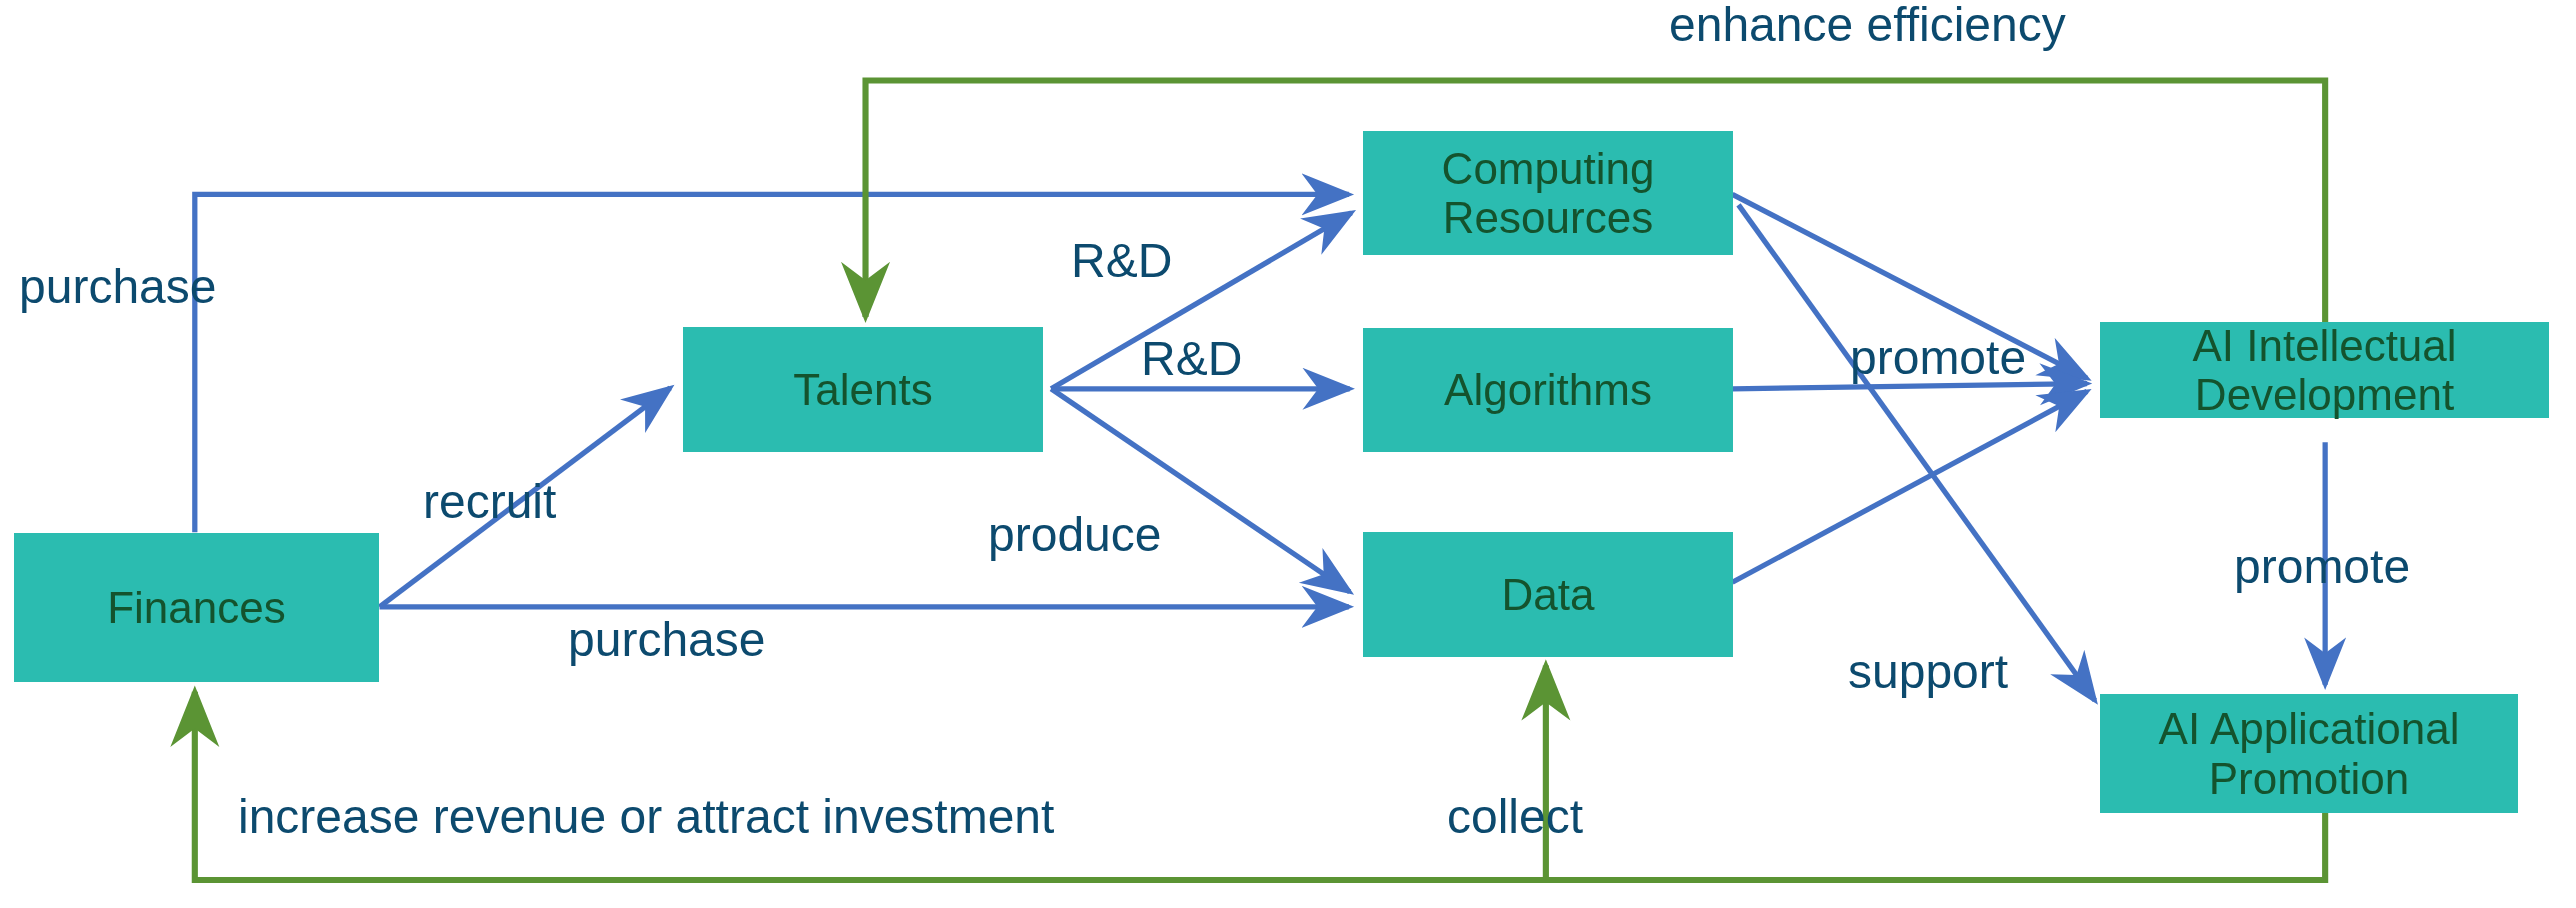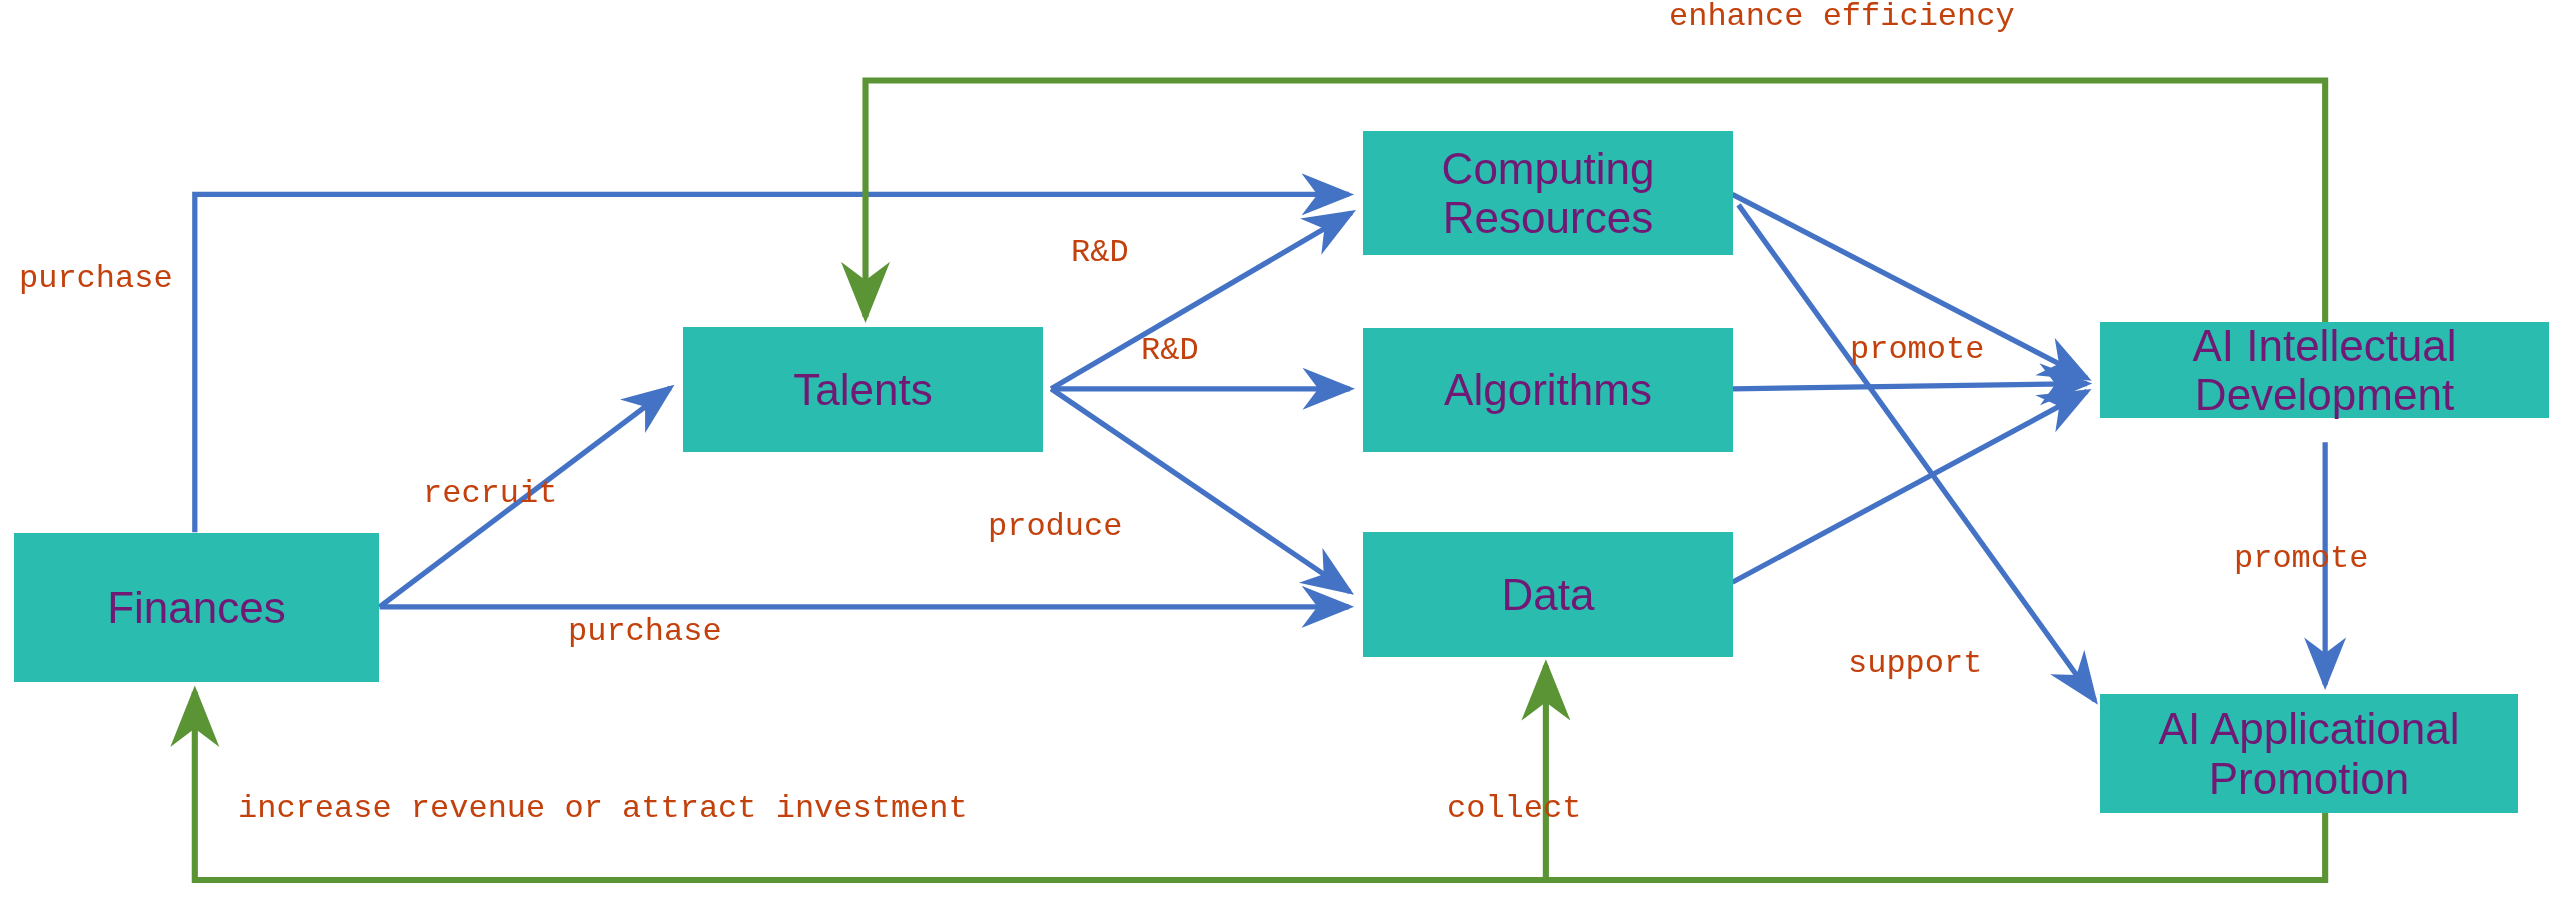--- a/index.html
+++ b/index.html
@@ -41,9 +41,9 @@
   }
   .edge-label {
     position: absolute;
-    color: #c2410c;
-    font-size: 32px;
-    font-family: Liberation Mono, monospace;
+    color: #0c4a6e;
+    font-size: 48px;
+    font-family: Liberation Sans, sans-serif;
     white-space: nowrap;
     z-index: 4;
     line-height: 1;

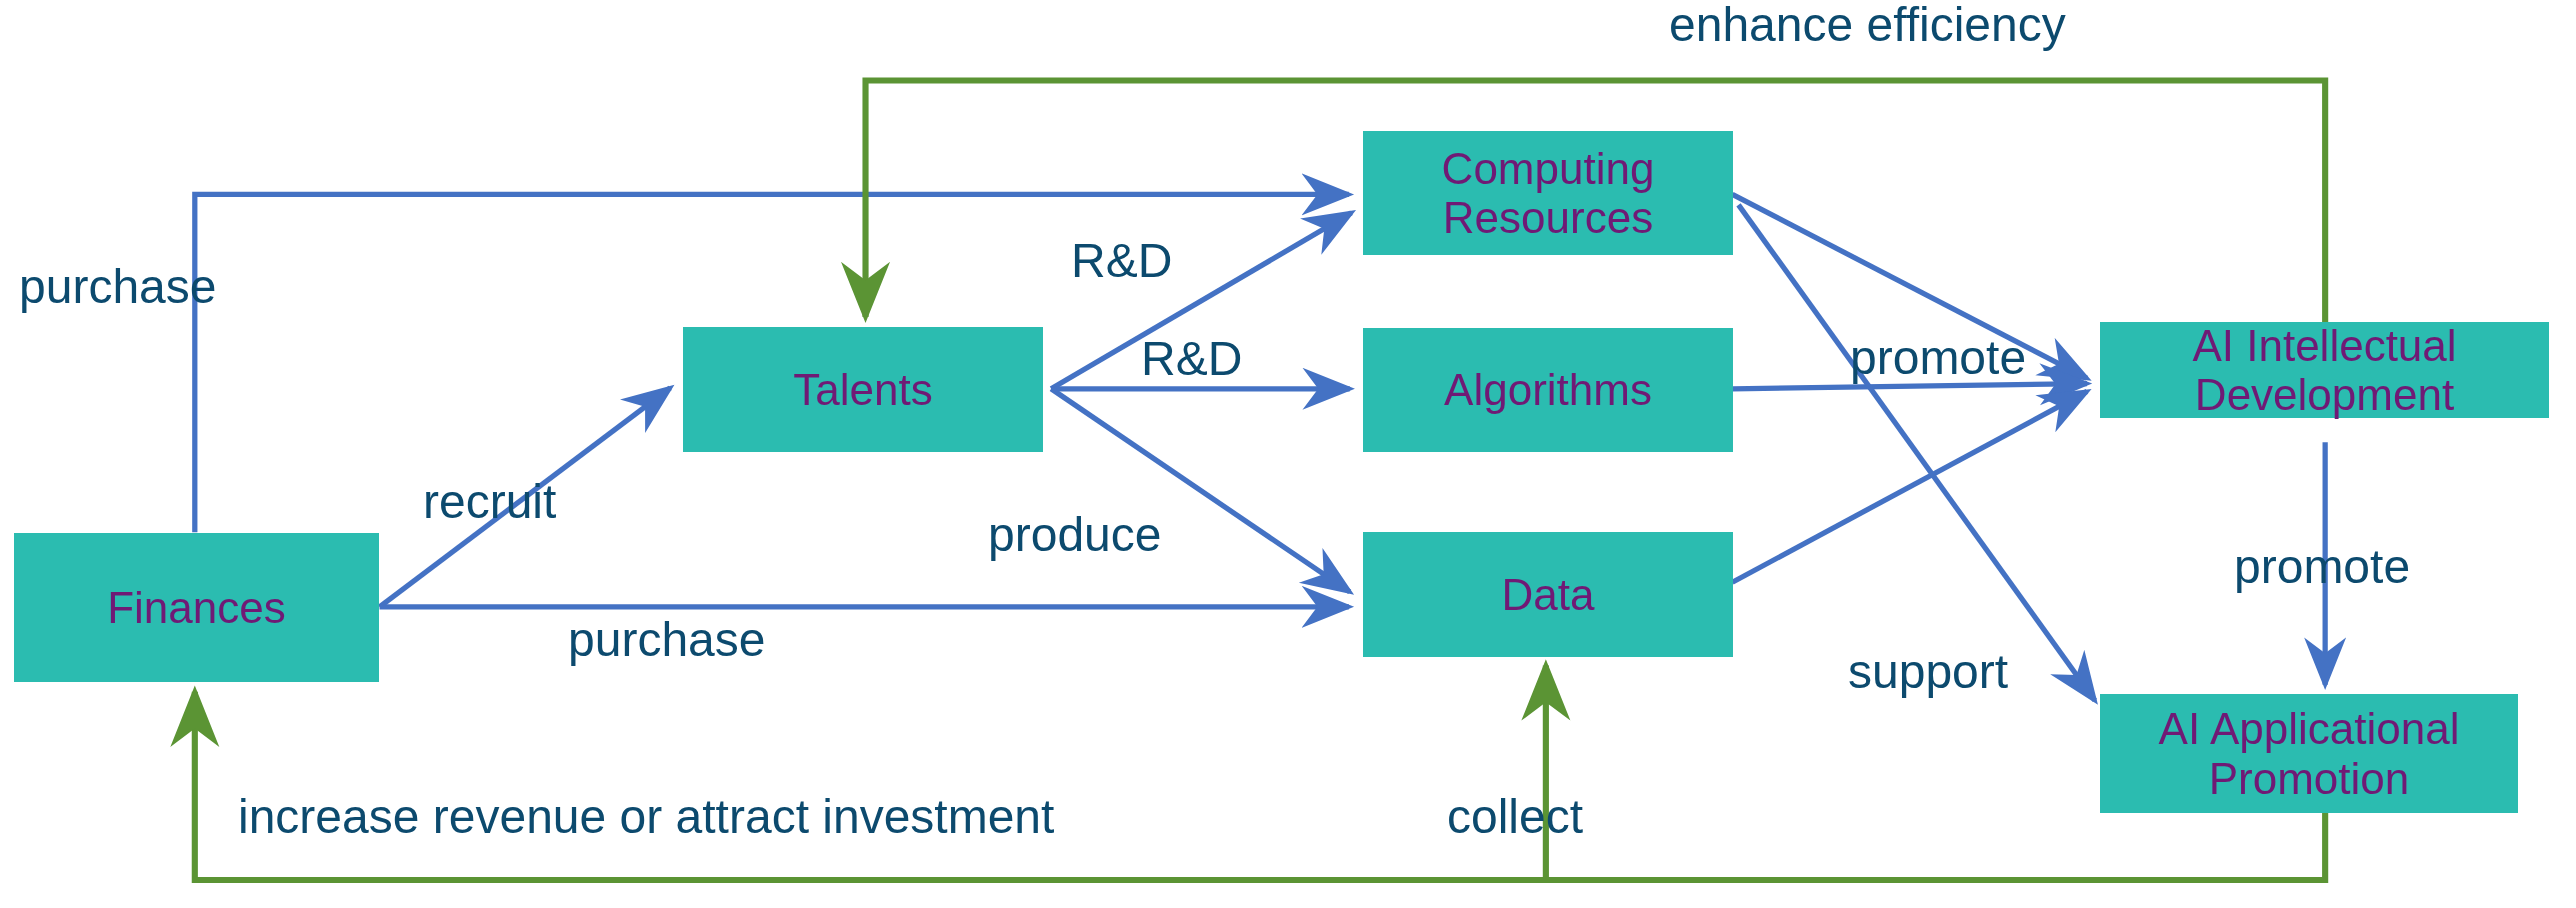--- a/index.html
+++ b/index.html
@@ -27,7 +27,7 @@
   .node {
     position: absolute;
     background: #2bbcb0;
-    color: #701a75;
+    color: #14532d;
     display: flex;
     align-items: center;
     justify-content: center;

